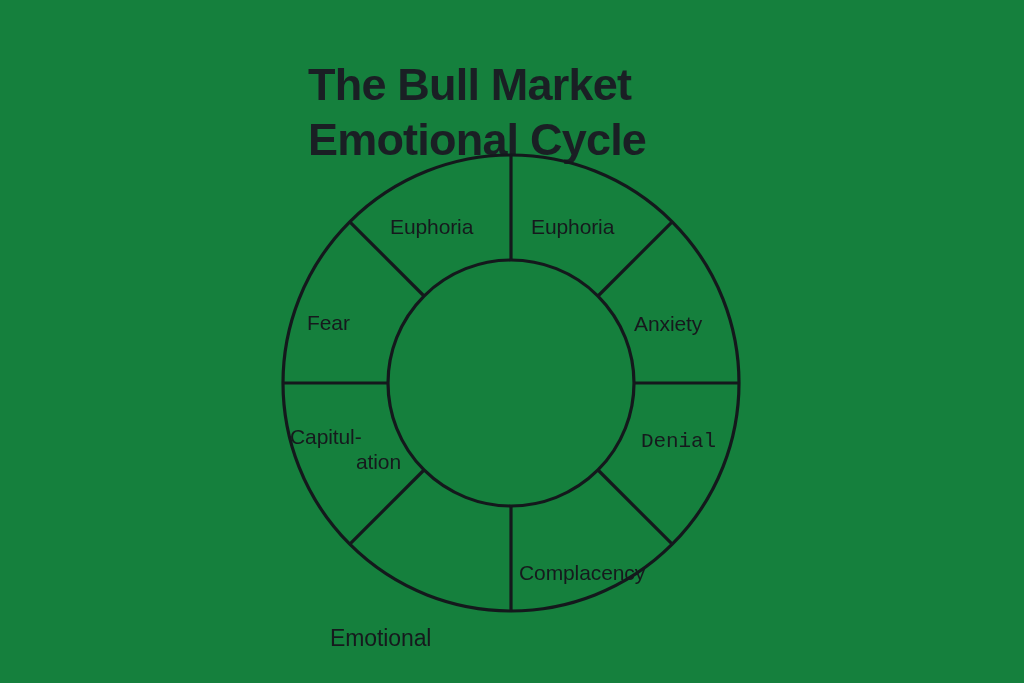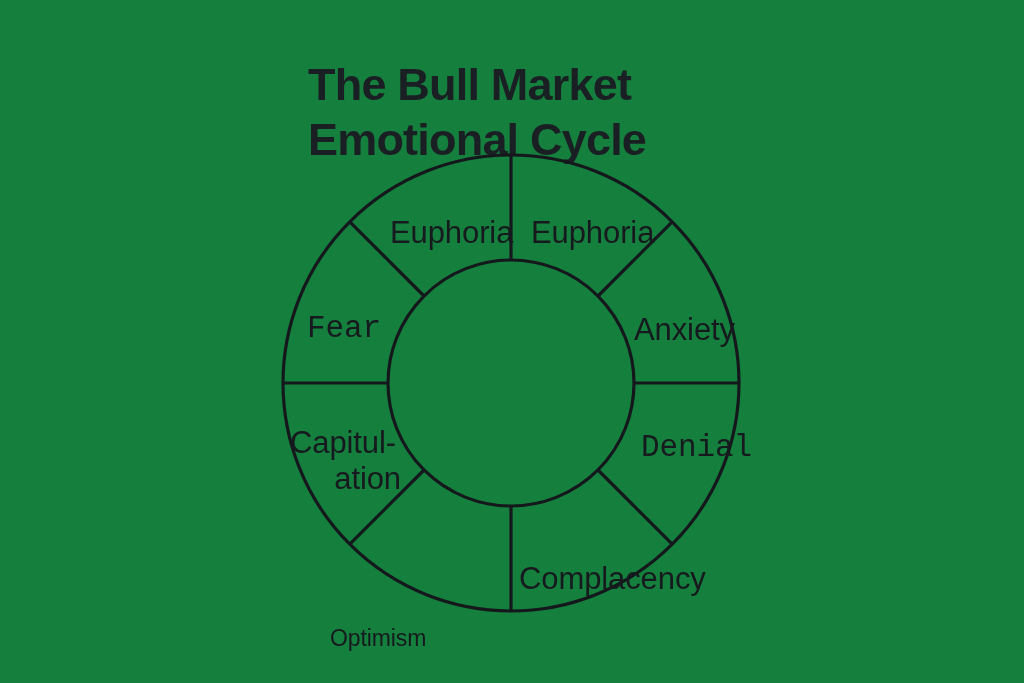--- a/index.html
+++ b/index.html
@@ -59,7 +59,7 @@
   
   .seg-label {
     position: absolute;
-    font-size: 31px;
+    font-size: 21px;
     font-weight: 400;
     color: #16191D;
     line-height: 1.17;

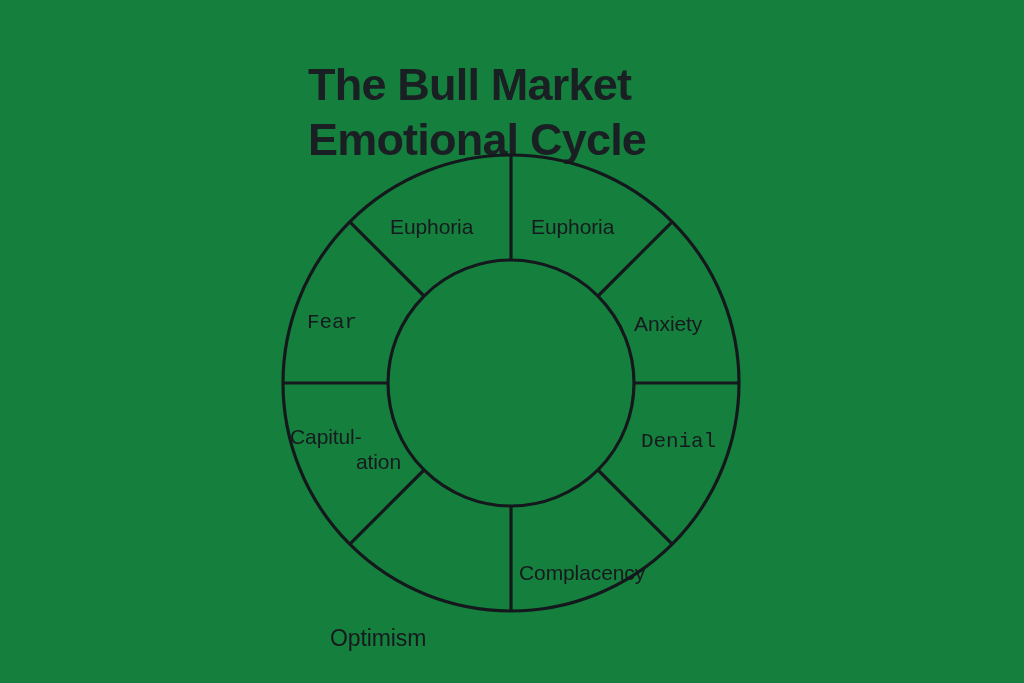--- a/index.html
+++ b/index.html
@@ -76,7 +76,7 @@
   .lbl-excitement      { left: 373px; top: 535px; }
   .lbl-capitulation    { left: 290px; top: 425px; text-align: left; width: 125px; }
   .lbl-capitulation .l2 { display: block; text-align: right; padding-right: 14px; }
-  .lbl-fear            { left: 307px; top: 311px; font-family: Liberation Mono, monospace; }
+  .lbl-fear            { left: 307px; top: 311px; }
 
   
   .outside-label {

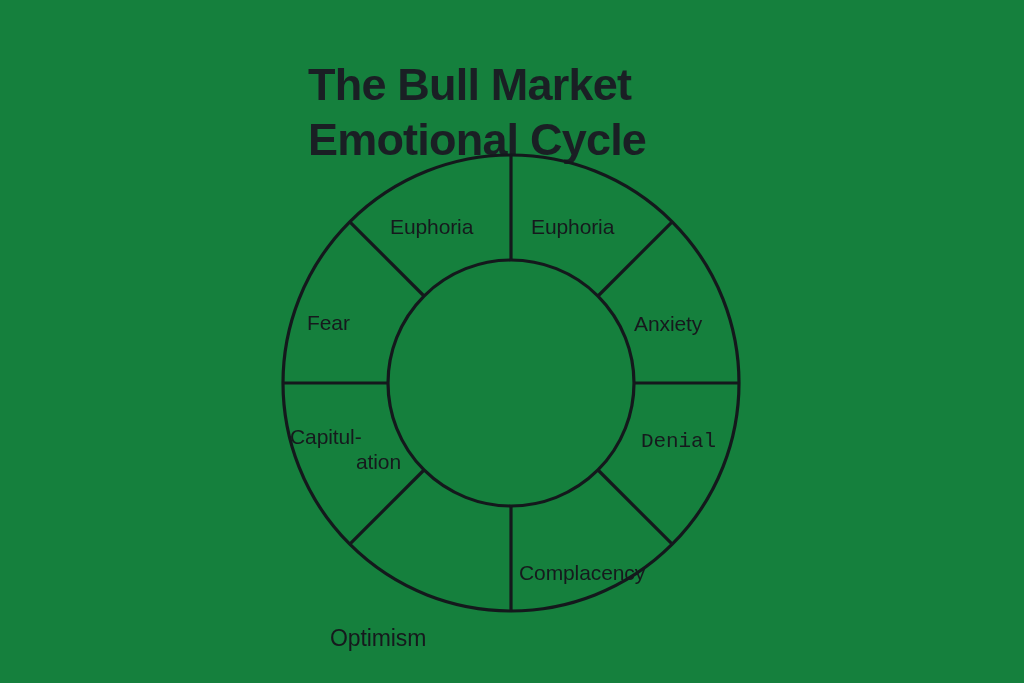--- a/index.html
+++ b/index.html
@@ -139,7 +139,7 @@
 
   <div class="seg-label lbl-fear">Fear</div>
 
-  <div class="outside-label">Optimism</div>
+  <div class="outside-label">Emotional</div>
 
 </div>
 

